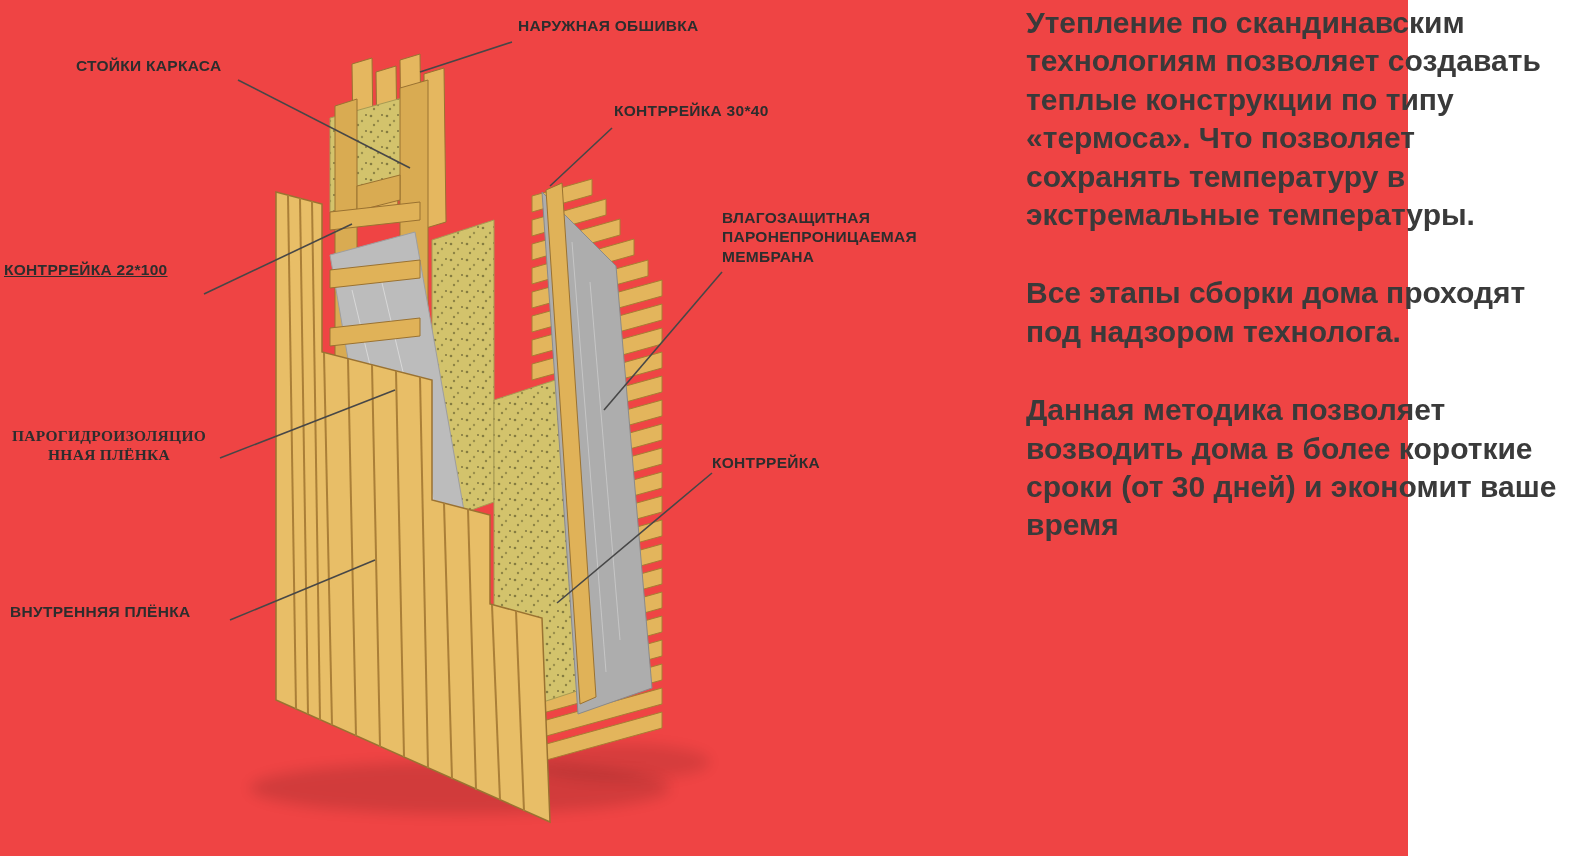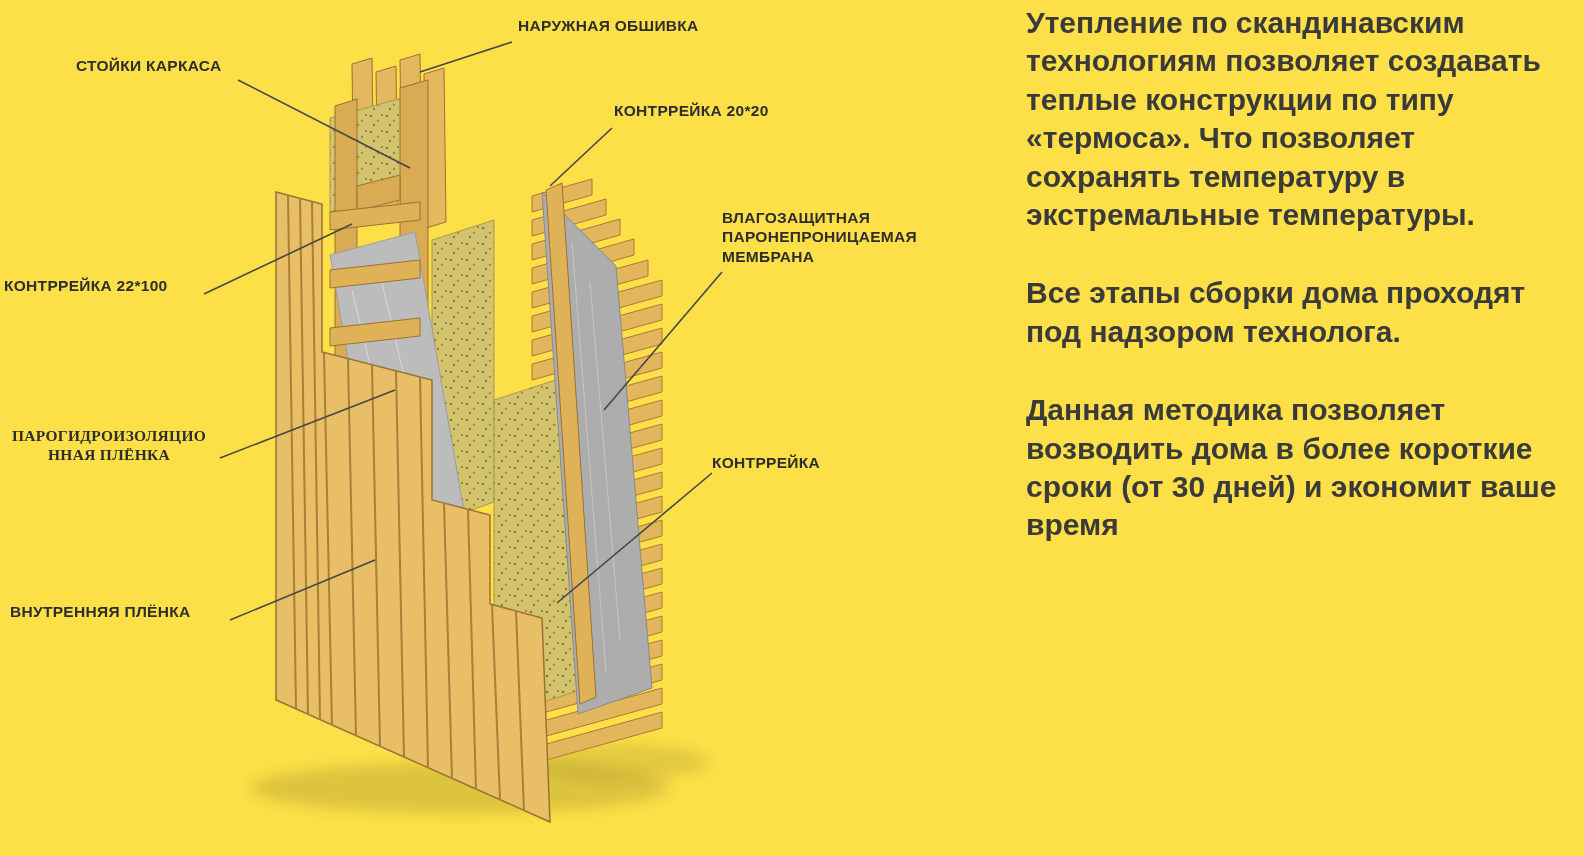--- a/index.html
+++ b/index.html
@@ -4,7 +4,7 @@
 <style>
   html,body{margin:0;padding:0;background:#ffffff;}
   body{width:1584px;height:856px;overflow:hidden;font-family:"Liberation Sans","DejaVu Sans",sans-serif;}
-  .page{position:relative;width:1584px;height:856px;background:#fde047;}
+  .page{position:relative;width:1408px;height:856px;background:#ef4444;}
   .diagram{position:absolute;left:0;top:0;width:1000px;height:856px;}
   .diagram svg{position:absolute;left:0;top:0;}
   .lbl{position:absolute;font-size:15.5px;font-weight:bold;color:#2d2d2d;letter-spacing:.3px;line-height:1.25;white-space:nowrap;}

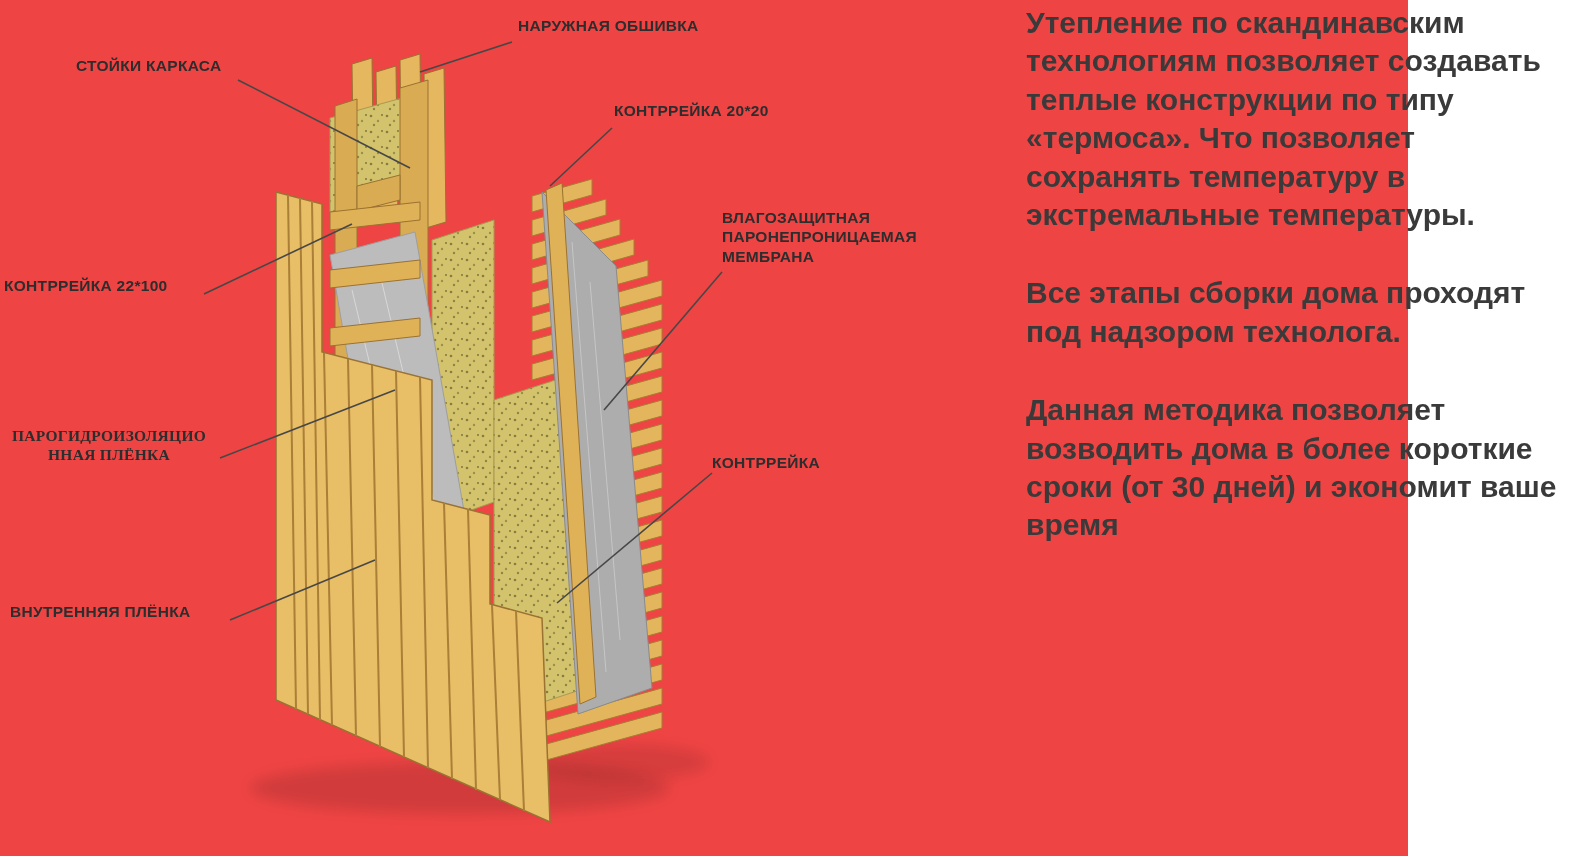--- a/index.html
+++ b/index.html
@@ -143,7 +143,7 @@
 
     <div class="lbl lbl1">НАРУЖНАЯ ОБШИВКА</div>
     <div class="lbl lbl2">СТОЙКИ КАРКАСА</div>
-    <div class="lbl lbl3">КОНТРРЕЙКА 20*20</div>
+    <div class="lbl lbl3">КОНТРРЕЙКА 30*40</div>
     <div class="lbl lbl4 wrap">ВЛАГОЗАЩИТНАЯ ПАРОНЕПРОНИЦАЕМАЯ МЕМБРАНА</div>
     <div class="lbl lbl5">КОНТРРЕЙКА 22*100</div>
     <div class="lbl lbl6 wrap">ПАРОГИДРОИЗОЛЯЦИО ННАЯ ПЛЁНКА</div>

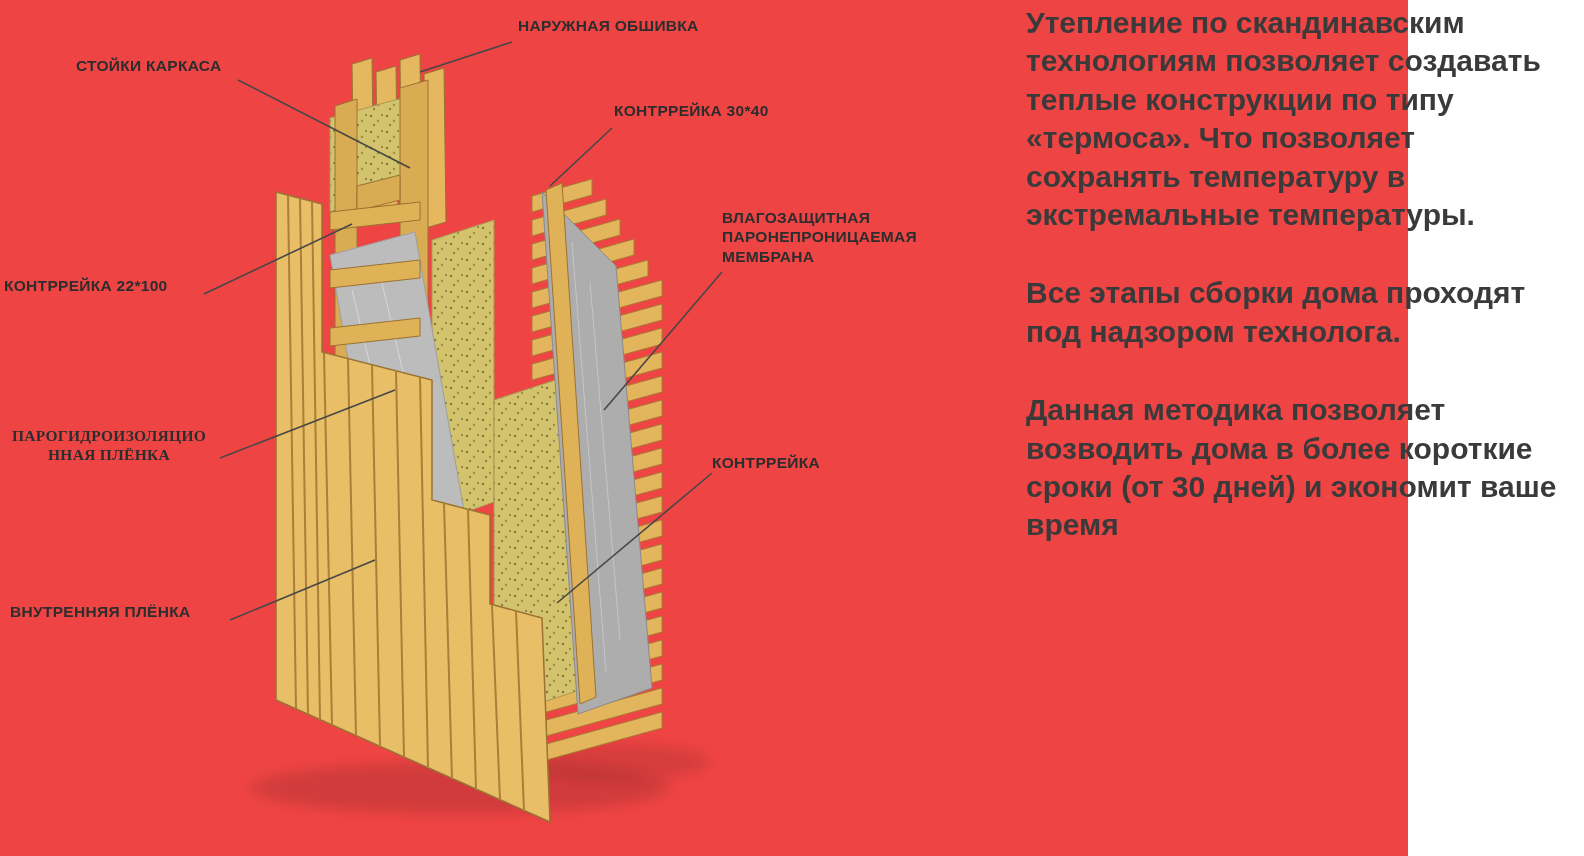--- a/index.html
+++ b/index.html
@@ -13,7 +13,7 @@
   .lbl2{left:76px;top:56px;}
   .lbl3{left:614px;top:101px;}
   .lbl4{left:722px;top:208px;width:205px;}
-  .lbl5{left:4px;top:276px;}
+  .lbl5{left:4px;top:260px;text-decoration:underline;}
   .lbl6{left:2px;top:426px;width:214px;text-align:center;font-family:Liberation Serif, serif;}
   .lbl7{left:712px;top:453px;}
   .lbl8{left:10px;top:602px;}

